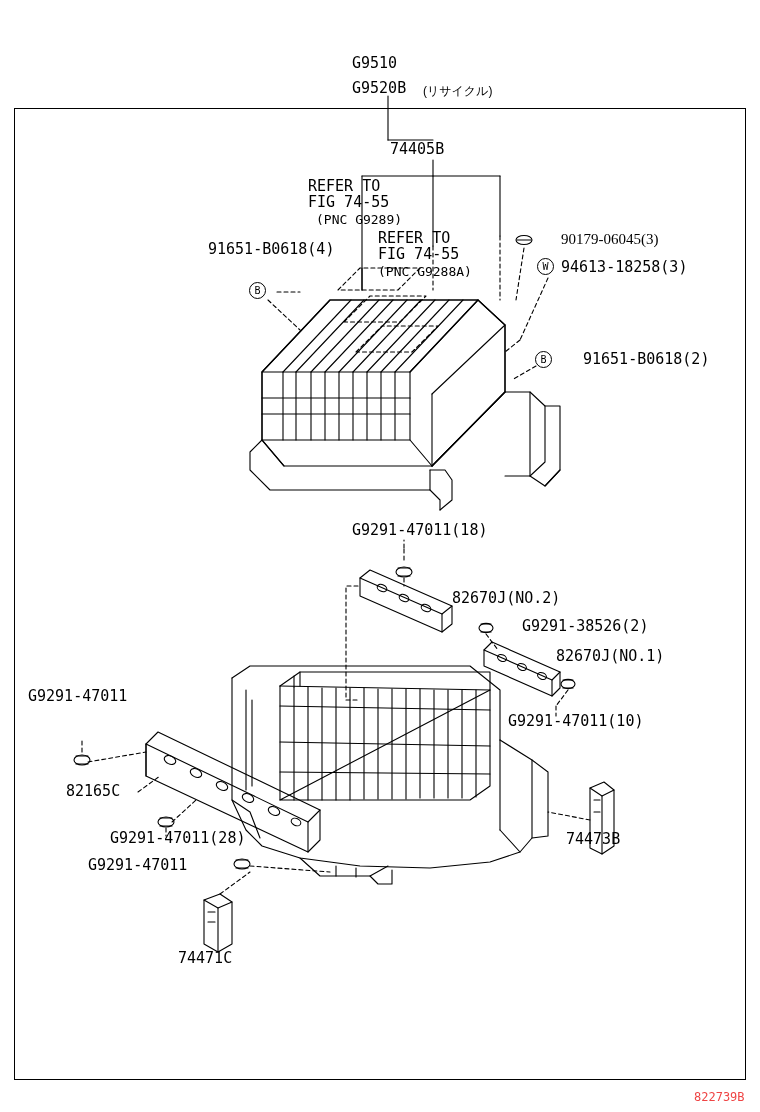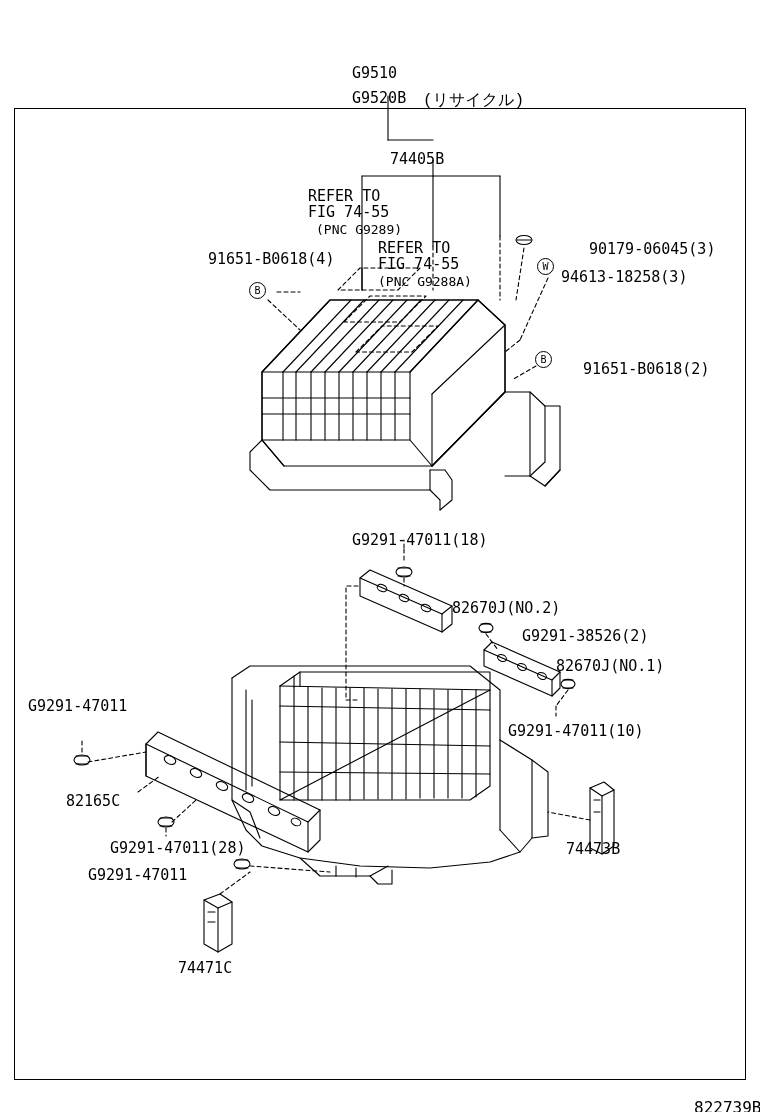--- a/index.html
+++ b/index.html
@@ -29,7 +29,6 @@
     color: #000;
     white-space: pre;
     line-height: 17px;
-    margin-top: 10px;
   }
   .lbl.small {
     font-size: 13px;

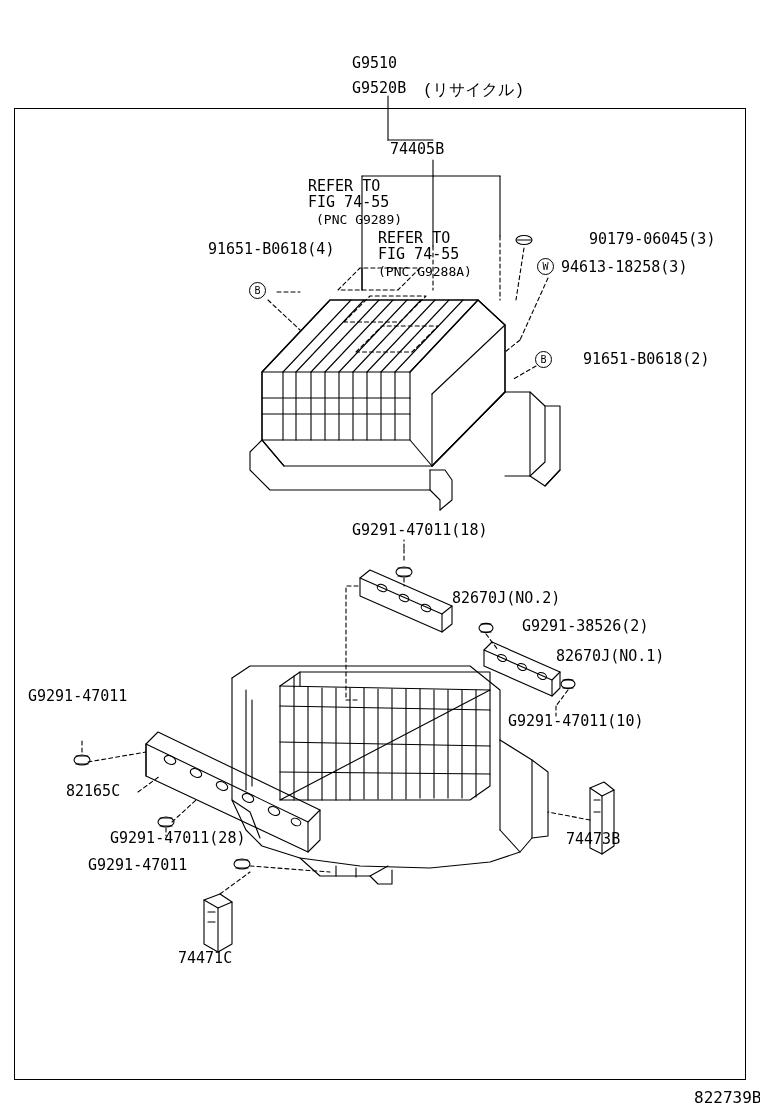--- a/index.html
+++ b/index.html
@@ -34,8 +34,8 @@
     font-size: 13px;
   }
   .lbl.jp {
-    font-family: Liberation Mono, monospace;
-    font-size: 16px;
+    font-family: Liberation Sans, sans-serif;
+    font-size: 12px;
   }
   .lbl.footer {
     font-size: 16px;

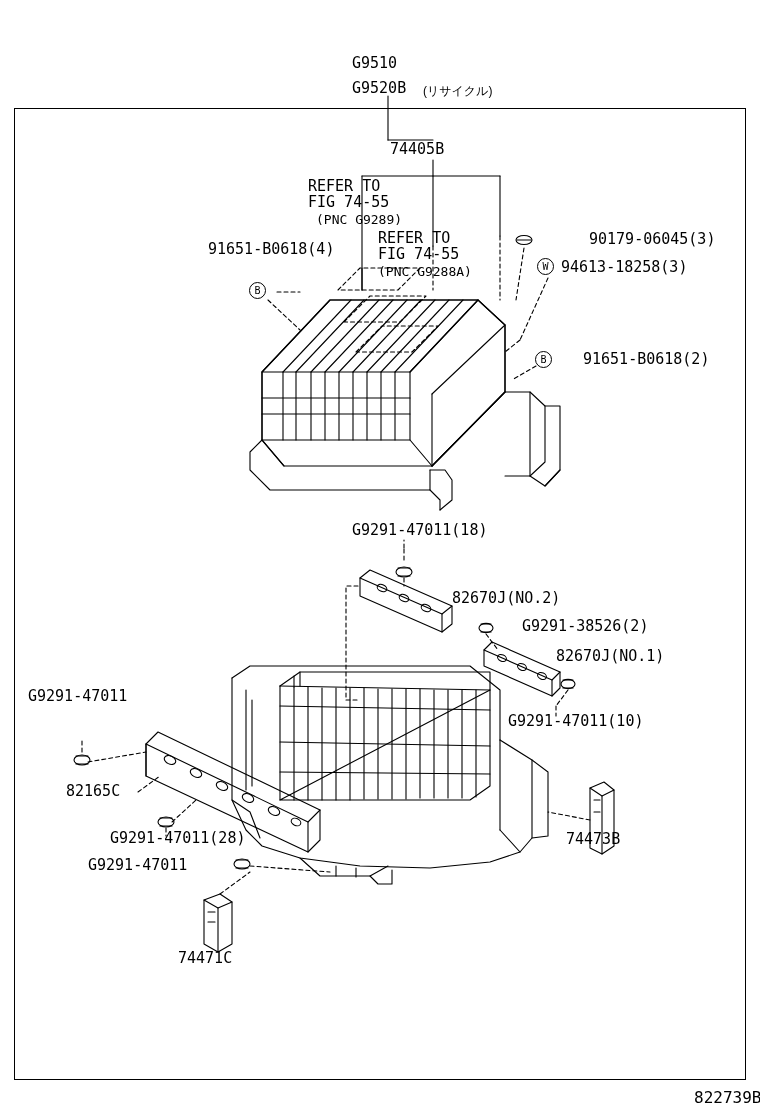--- a/index.html
+++ b/index.html
@@ -300,7 +300,7 @@
   <div class="lbl" style="left:208px; top:241px;">91651-B0618(4)</div>
   <div class="circ" style="left:249px; top:282px;">B</div>
 
-  <div class="lbl" style="left:589px; top:231px;">90179-06045(3)</div>
+  <div class="lbl" style="left:561px; top:231px;font-family:Liberation Serif, serif;">90179-06045(3)</div>
   <div class="lbl" style="left:561px; top:259px;">94613-18258(3)</div>
   <div class="circ" style="left:537px; top:258px;">W</div>
 

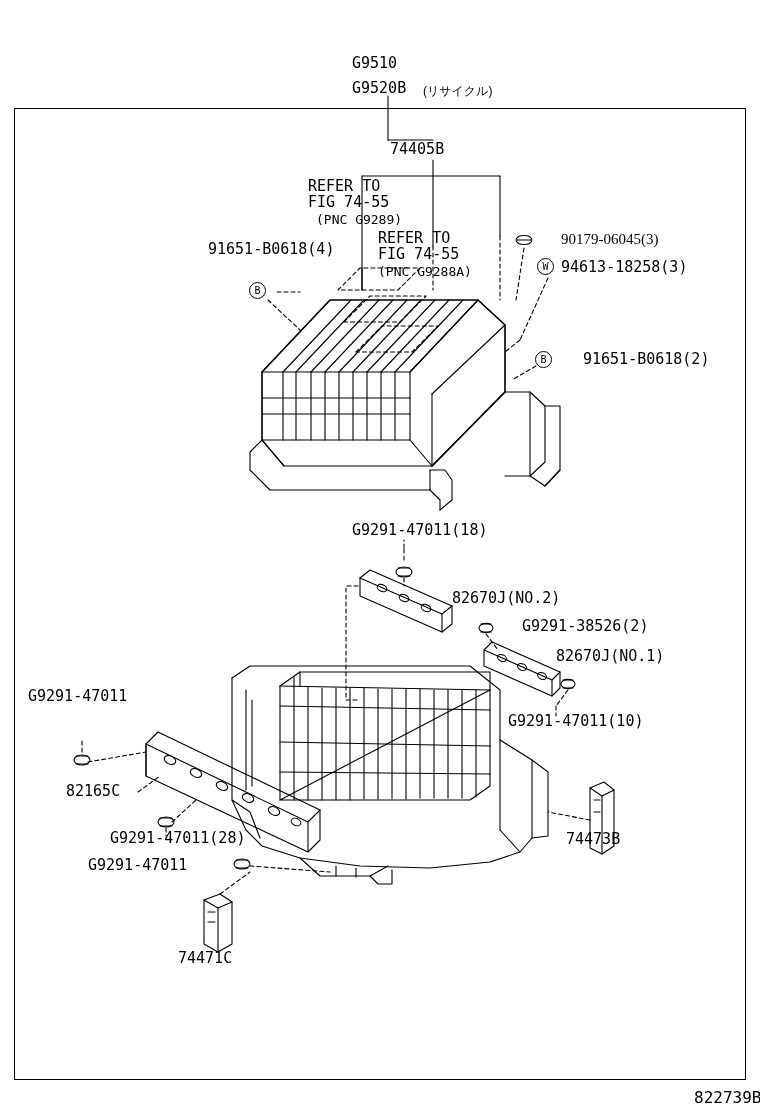--- a/index.html
+++ b/index.html
@@ -38,8 +38,8 @@
     font-size: 12px;
   }
   .lbl.footer {
-    font-size: 16px;
-    color: #000000;
+    font-size: 12px;
+    color: #ef4444;
   }
   .circ {
     position: absolute;

